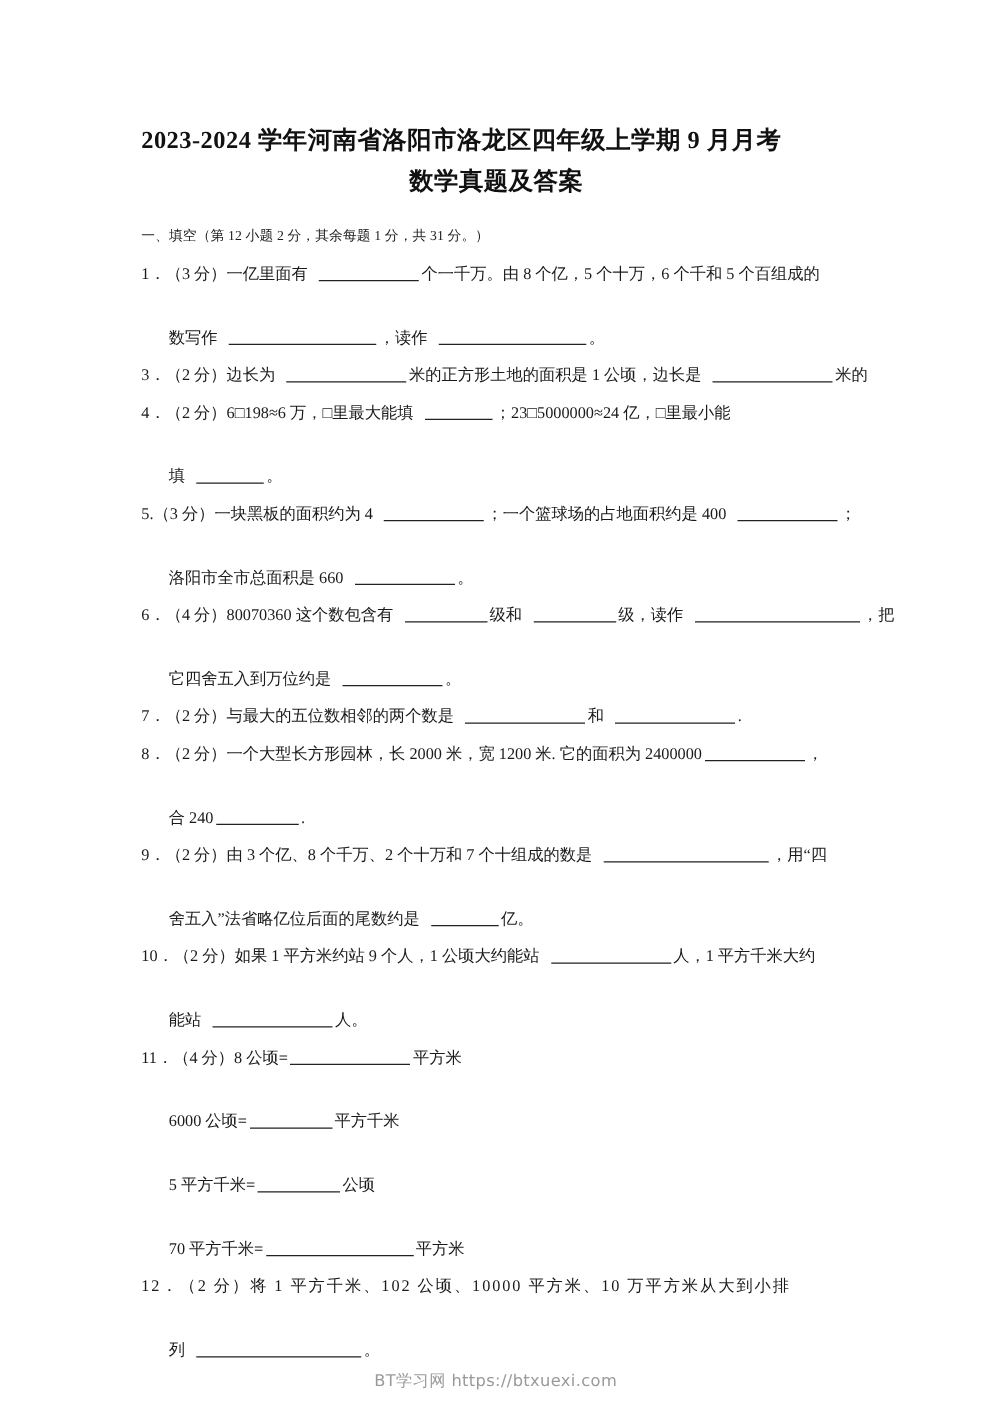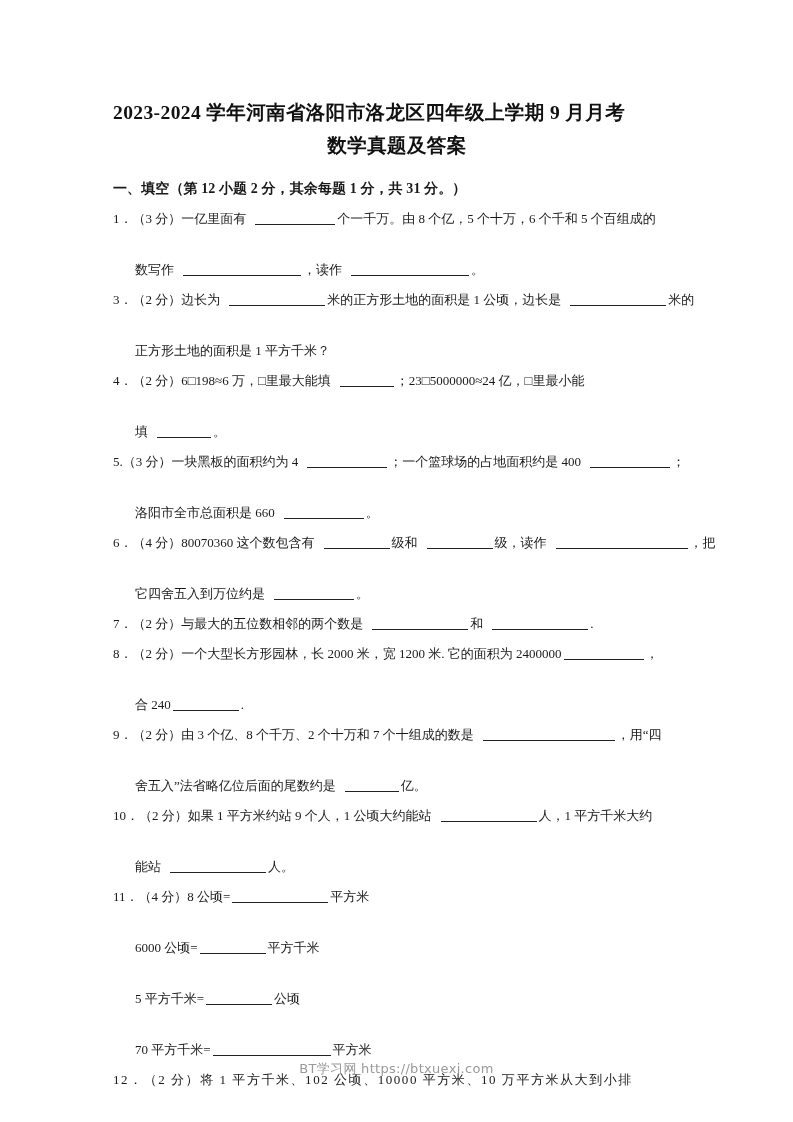--- a/index.html
+++ b/index.html
@@ -48,8 +48,8 @@
 
   
   .section-head {
-    font-size: 14px;
-    font-weight: bold;
+    font-size: 11px;
+    font-weight: normal;
     line-height: 26px;
     margin: 14px 0 2px 0;
     letter-spacing: 0.1px;

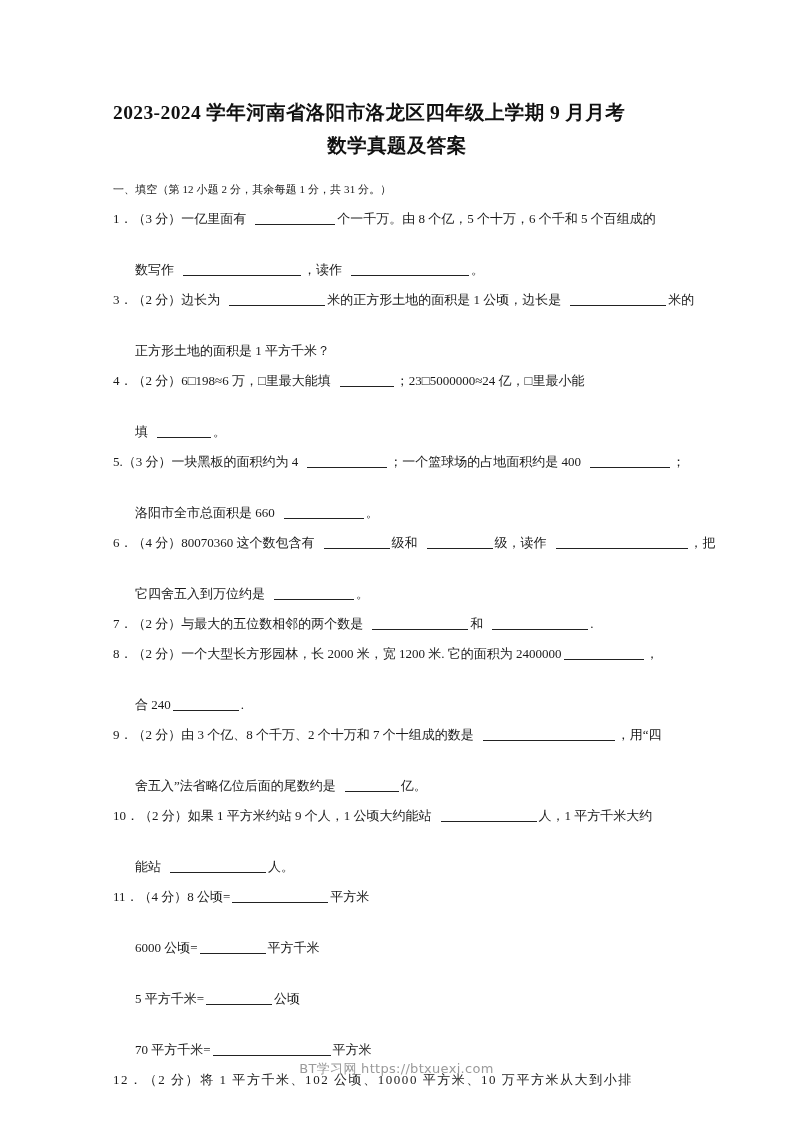--- a/index.html
+++ b/index.html
@@ -126,7 +126,6 @@
 
     <div class="q">
       <span class="q-line"><span>3．（2 分）边长为</span><span class="sp"></span><span class="blank b-xl"></span><span>米的正方形土地的面积是 1 公顷，边长是</span><span class="sp"></span><span class="blank b-xl"></span><span>米的</span></span>
-      <span class="q-line indent"><span>正方形土地的面积是 1 平方千米？</span></span>
     </div>
 
     <div class="q">

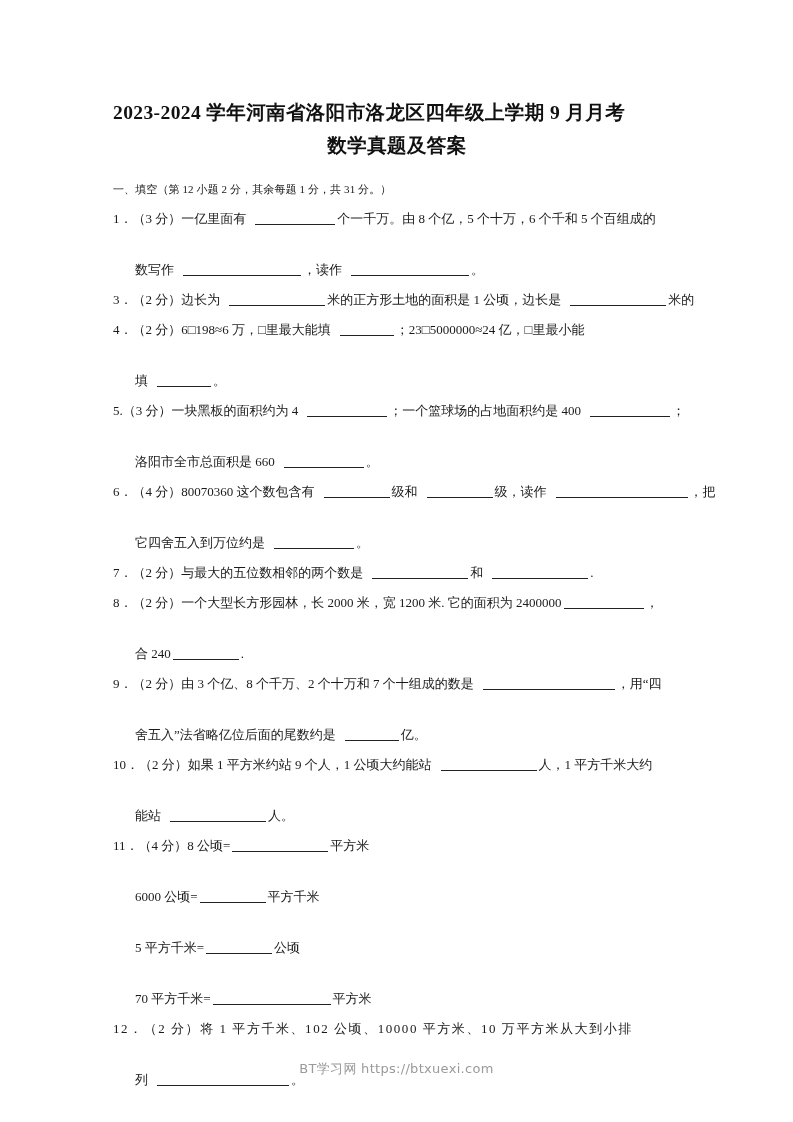--- a/index.html
+++ b/index.html
@@ -96,7 +96,7 @@
   .footer {
     position: absolute;
     left: 0;
-    top: 1060px;
+    top: 1096px;
     width: 793px;
     text-align: center;
     font-family: "DejaVu Sans", "Liberation Sans", sans-serif;

